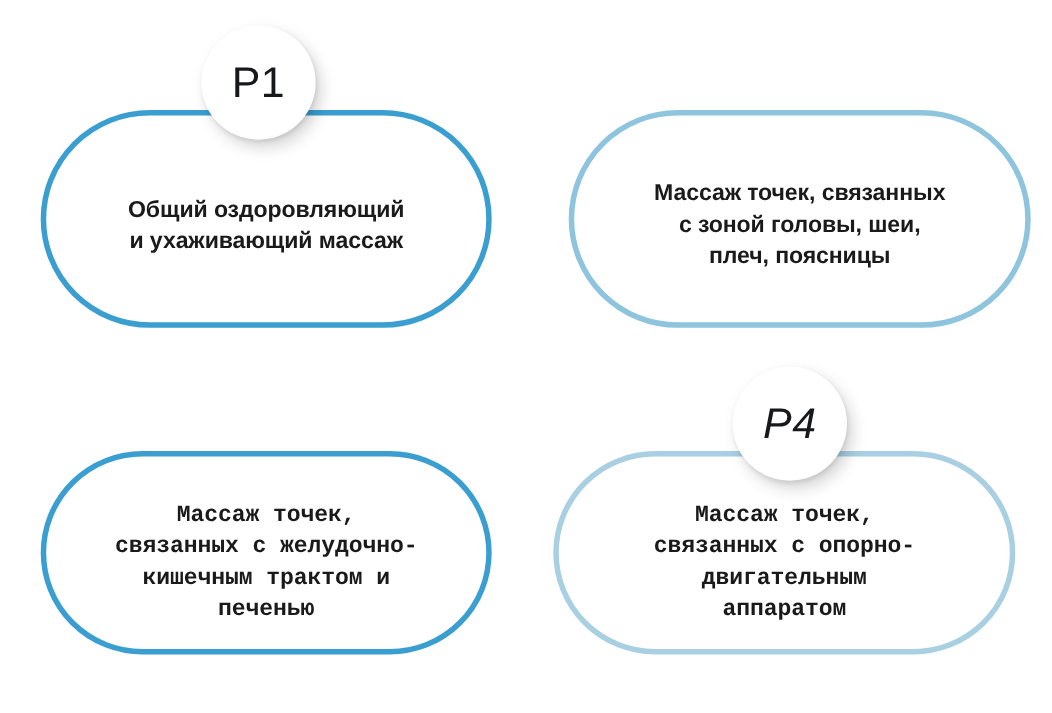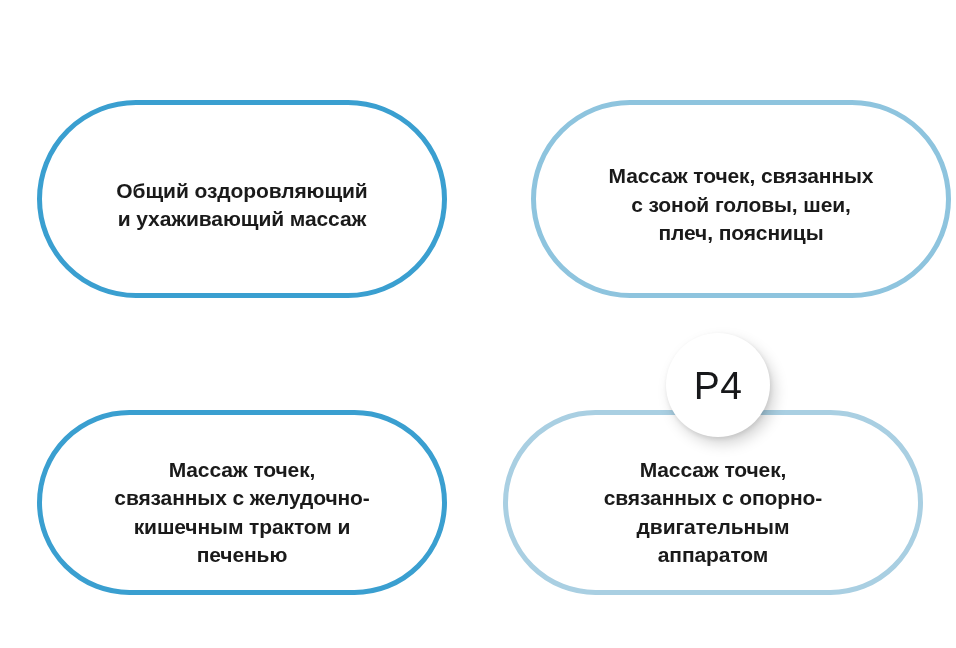--- a/index.html
+++ b/index.html
@@ -94,6 +94,9 @@
     <p class="card-text">Общий оздоровляющий
 и ухаживающий массаж</p>
   </div>
+  <div class="badge" id="badge-1">
+    <span class="badge-label">P1</span>
+  </div>
 
   <div class="card row-top" id="card-2" style="border-color: rgb(142, 196, 222);">
     <p class="card-text">Массаж точек, связанных

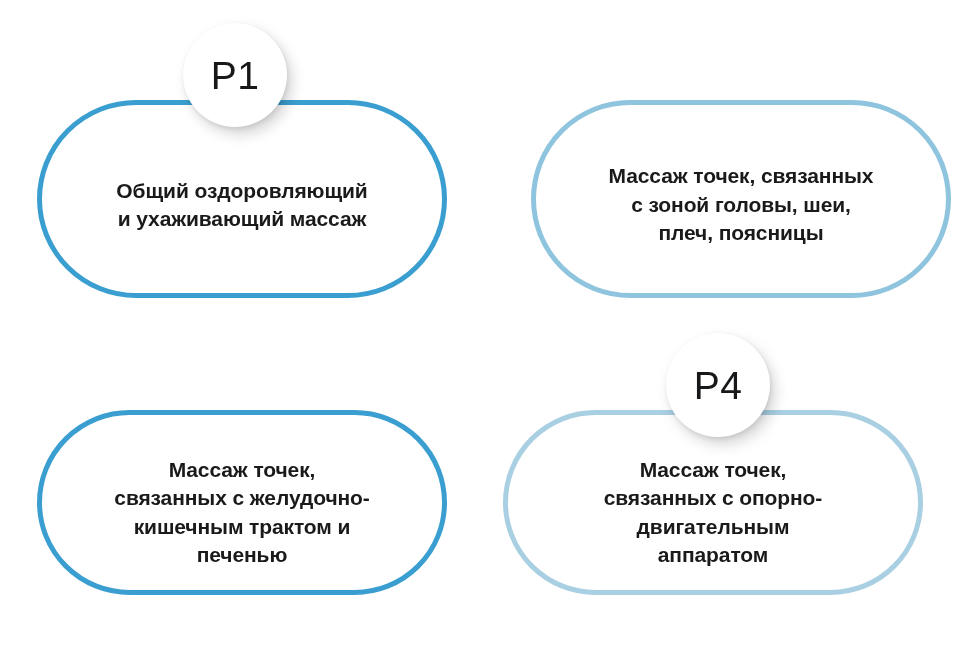--- a/index.html
+++ b/index.html
@@ -76,7 +76,7 @@
 
   
   #card-1 { left: 37px;  top: 100px; width: 410px; height: 198px; border-color: #3a9fd0; }
-  #card-2 { left: 531px; top: 100px; width: 420px; height: 198px; border-color: #8ec4de; justify-content: center; }
+  #card-2 { left: 517px; top: 100px; width: 420px; height: 198px; border-color: #8ec4de; justify-content: center; }
   #card-3 { left: 37px;  top: 410px; width: 410px; height: 185px; border-color: #3a9fd0; }
   #card-4 { left: 503px; top: 410px; width: 420px; height: 185px; border-color: #a9cfe2; }
 

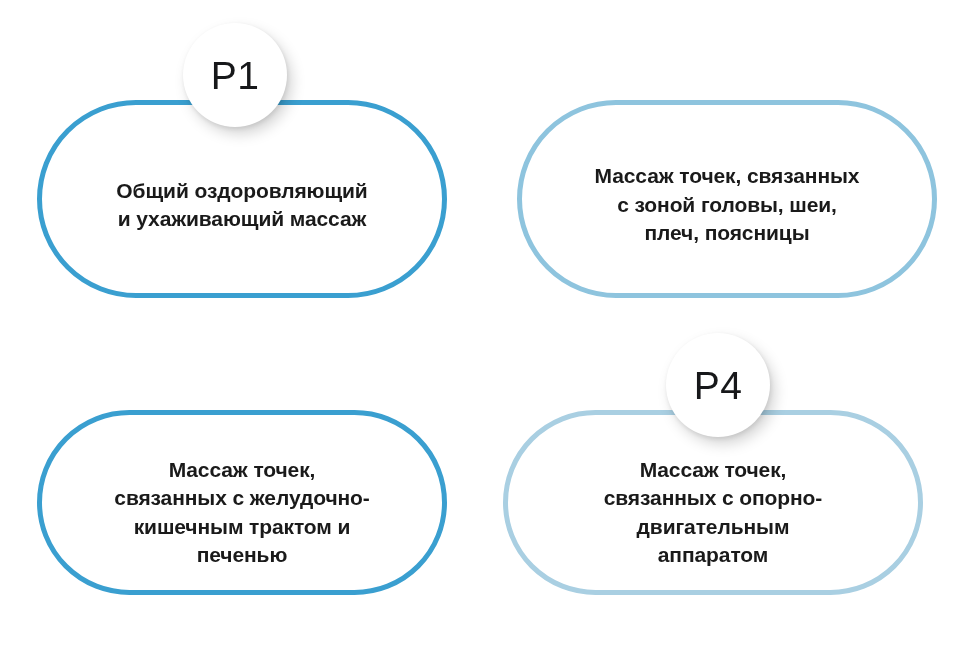--- a/index.html
+++ b/index.html
@@ -83,7 +83,7 @@
   #badge-1 { left: 183px; top: 23px; }
   #badge-2 { left: 661px; top: 23px; }
   #badge-3 { left: 186px; top: 333px; }
-  #badge-4 { left: 666px; top: 333px; }
+  #badge-4 { left: 666px; top: 333px; font-style: italic; }
 </style>
 </head>
 <body style="background: rgb(255, 255, 255);">

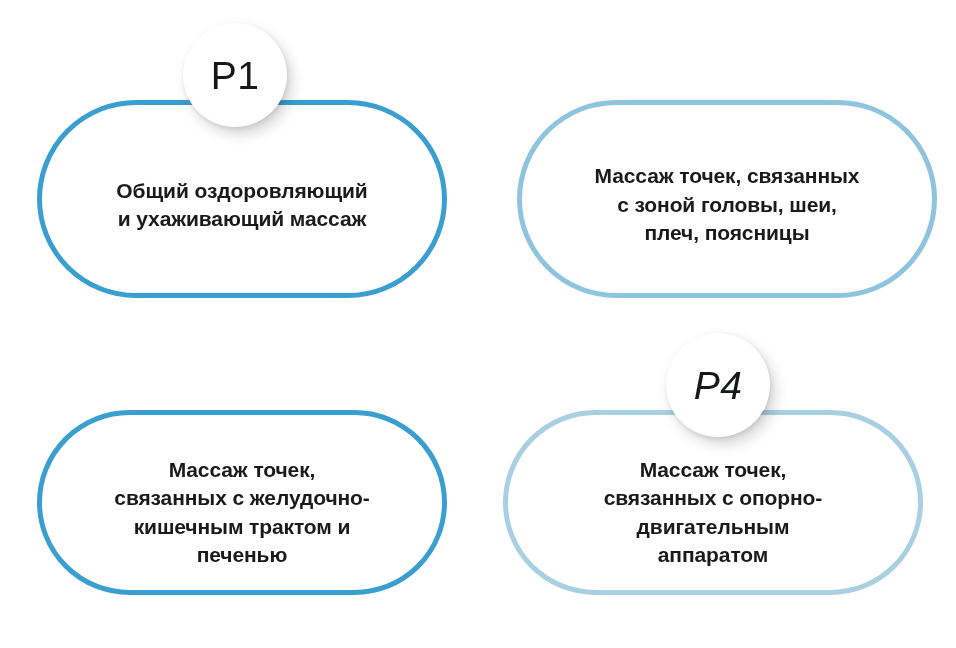--- a/index.html
+++ b/index.html
@@ -48,7 +48,7 @@
 
   
   .card.row-top .card-text { transform: translateY(6px); }
-  .card.row-bottom .card-text { transform: translateY(10px); }
+  .card.row-bottom .card-text { transform: translateY(10px); font-family: Liberation Mono, monospace; }
 
   
   .badge {

